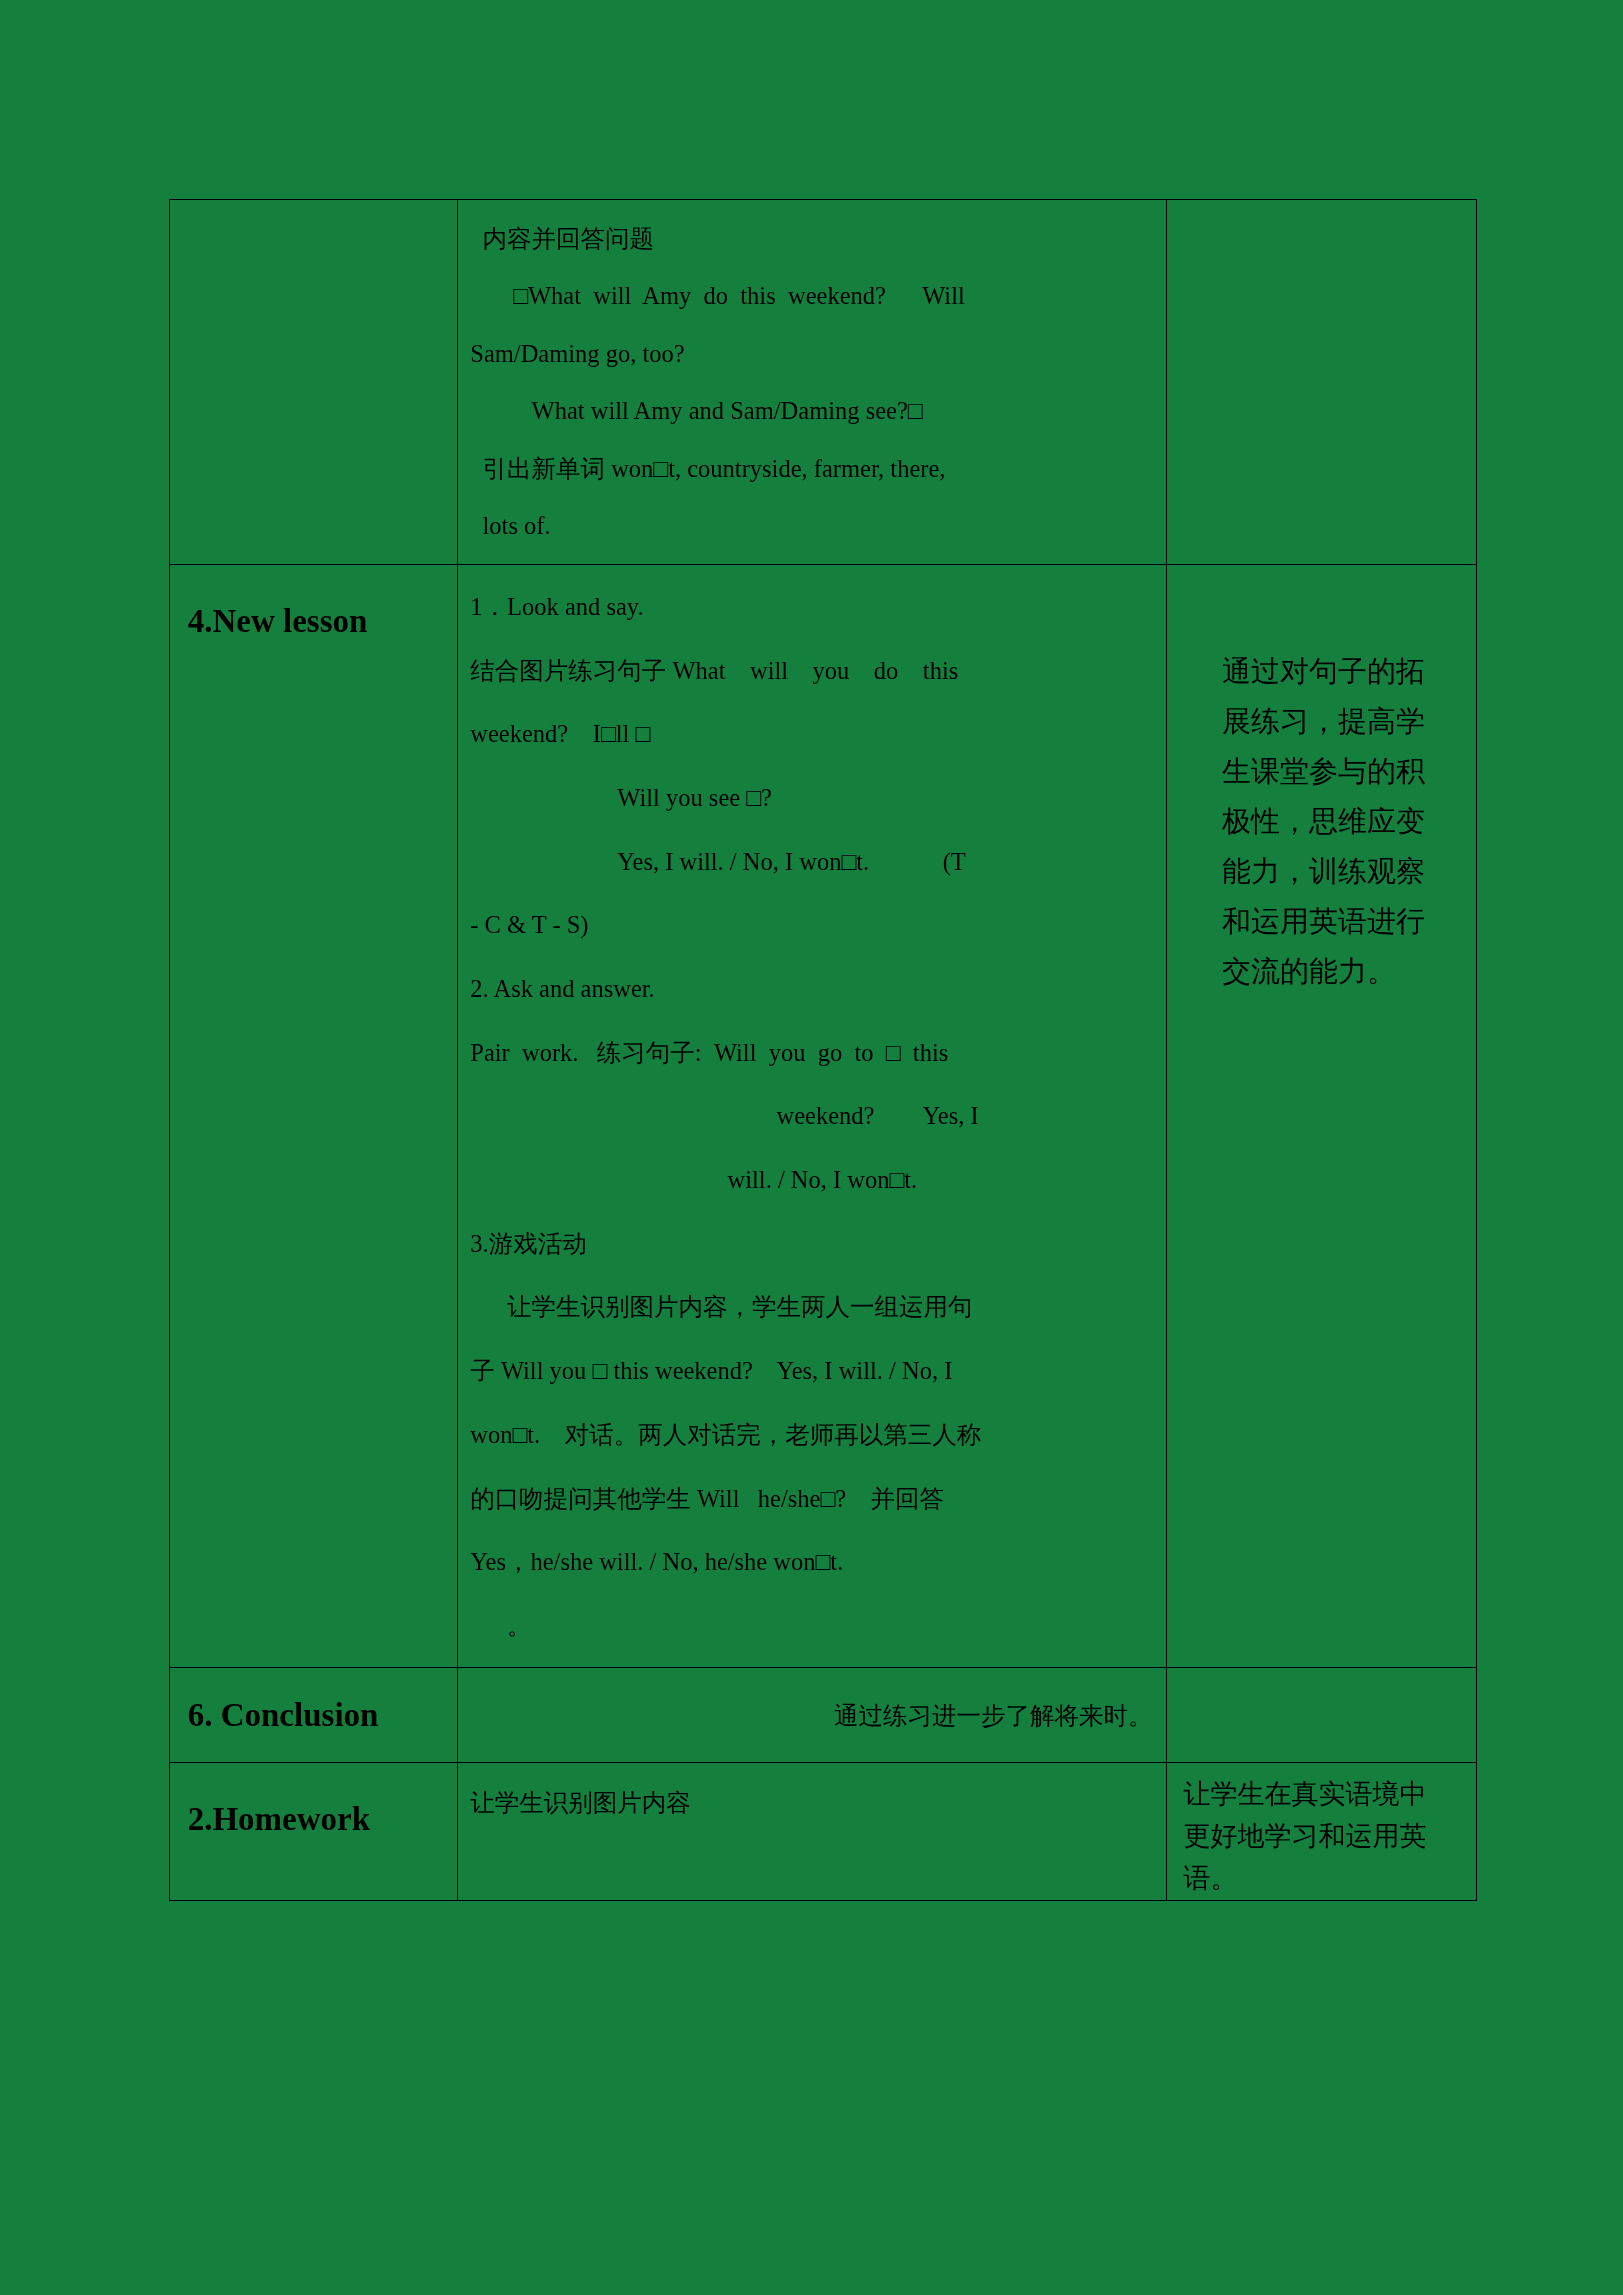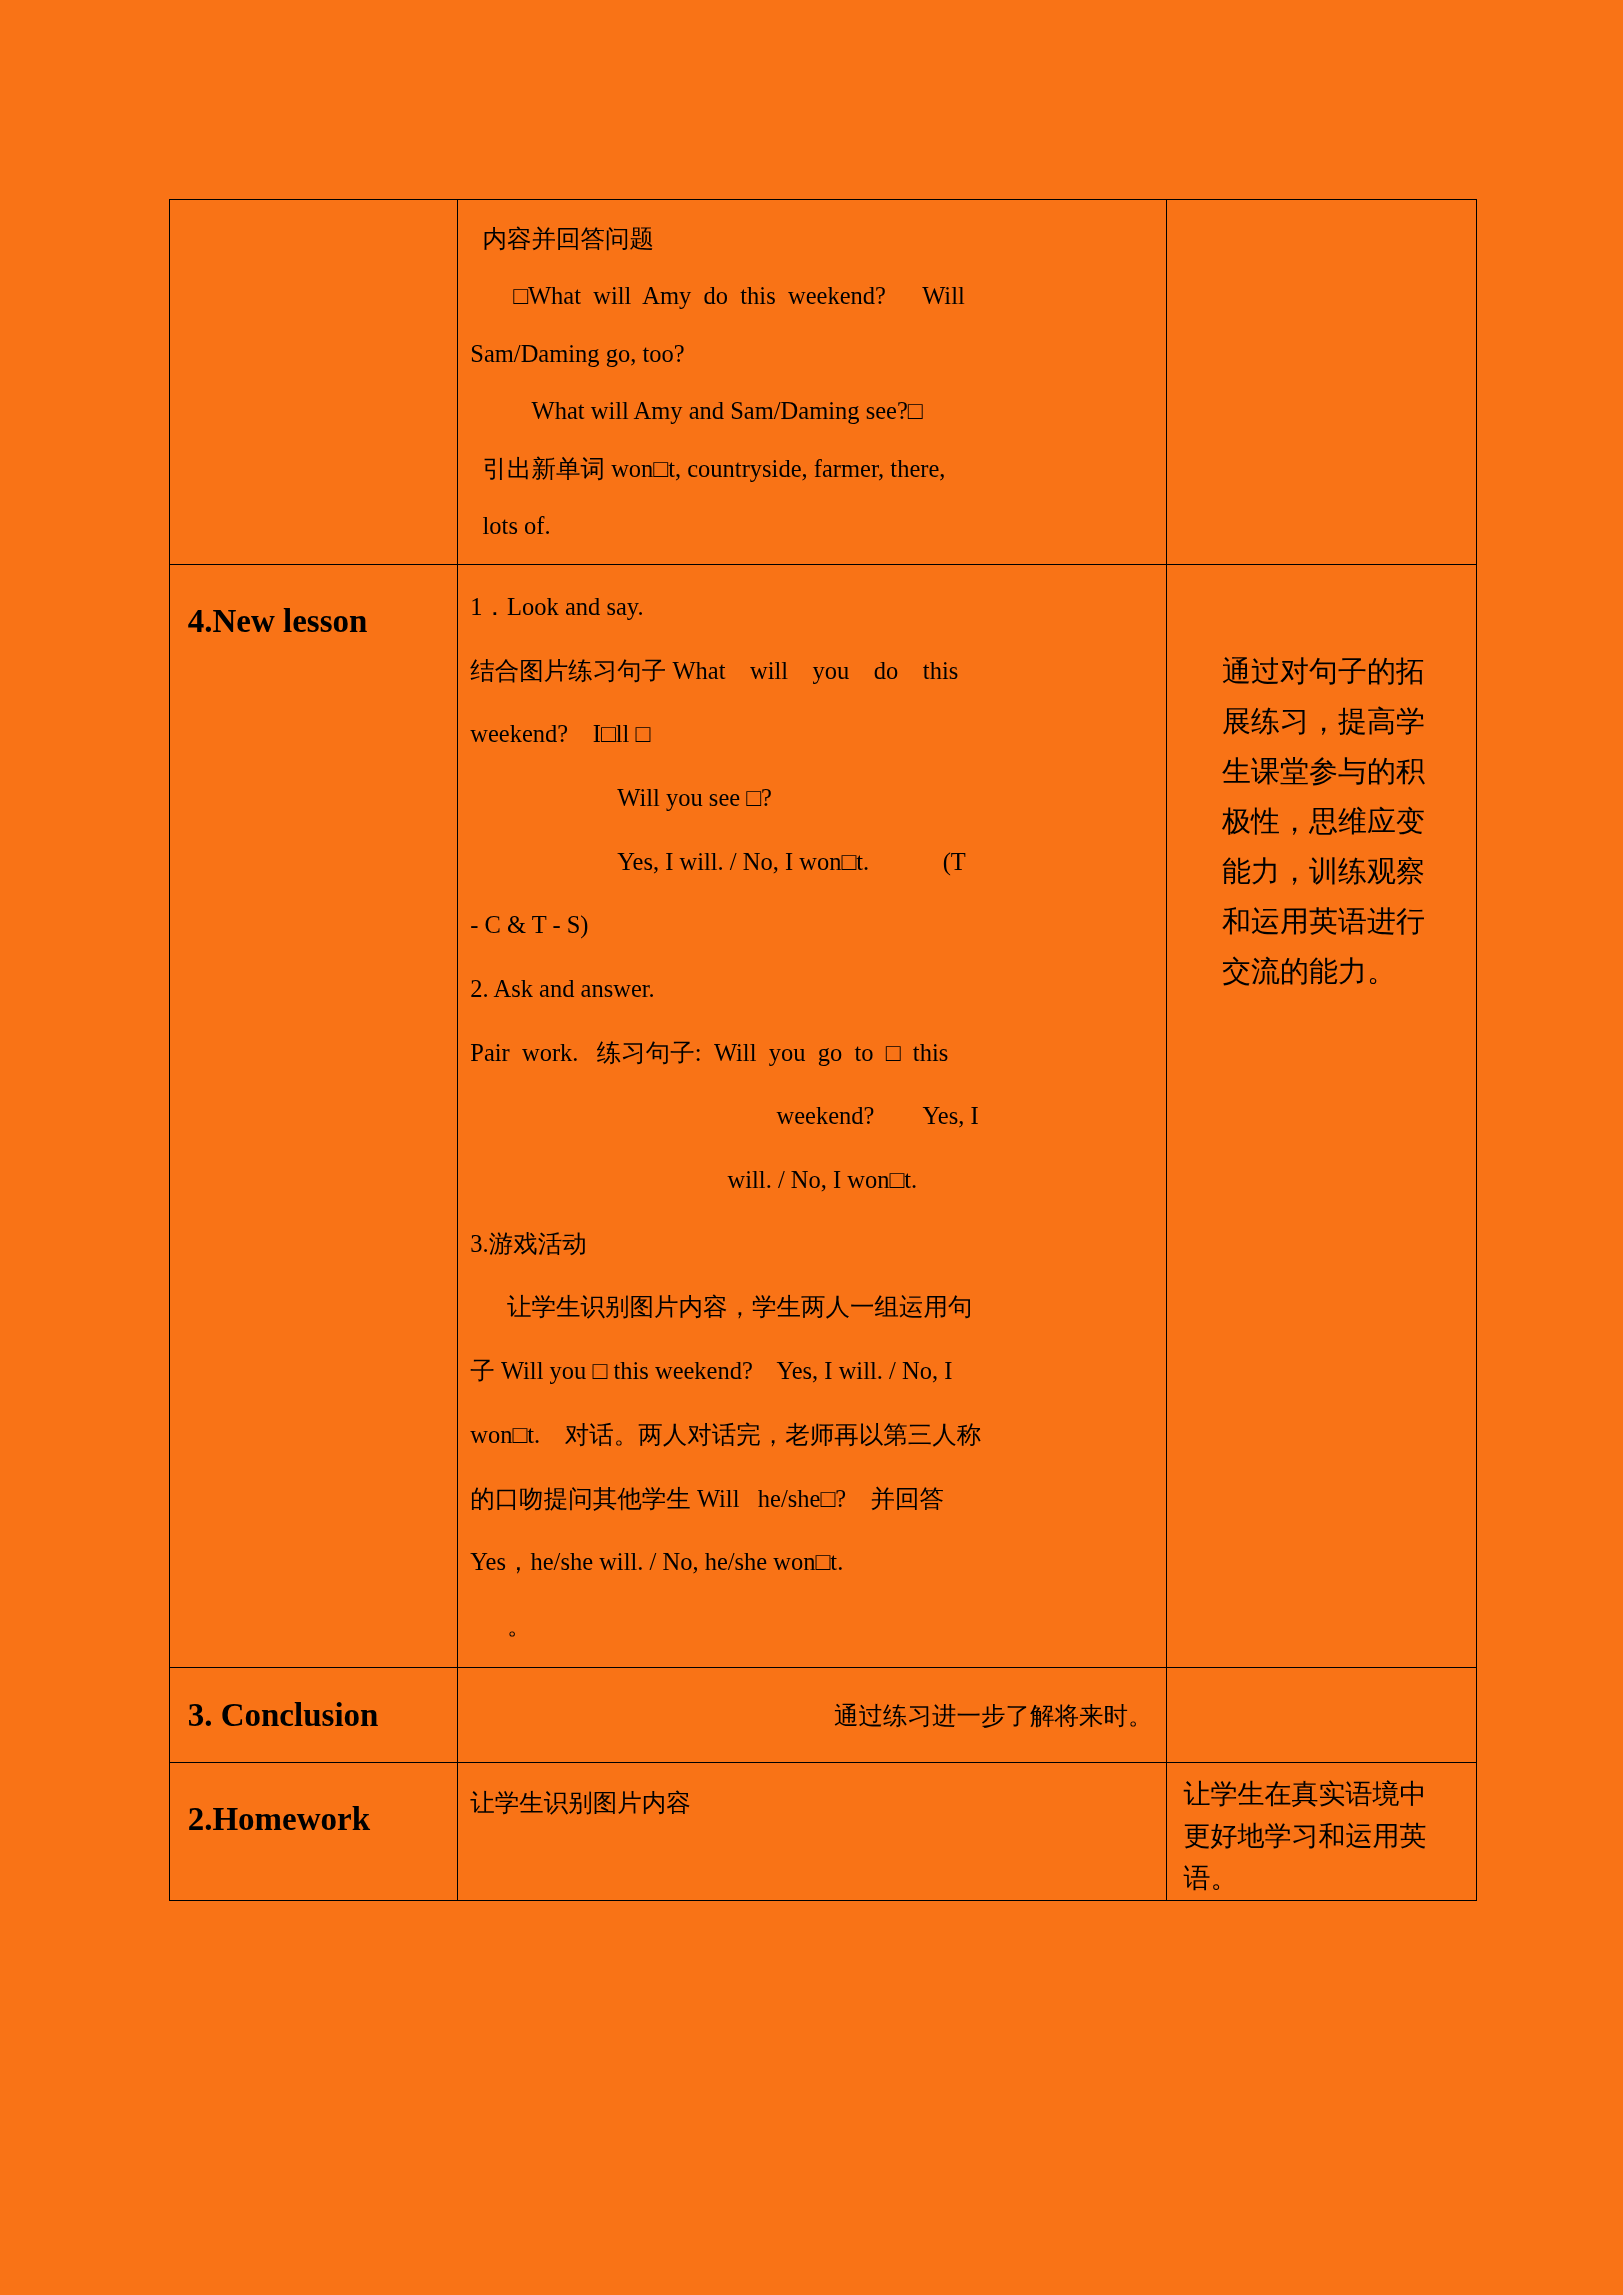--- a/index.html
+++ b/index.html
@@ -13,7 +13,7 @@
     position: relative;
     width: 1623px;
     height: 2295px;
-    background: #f97316;
+    background: #15803d;
     overflow: hidden;
   }
   table.lesson-table {

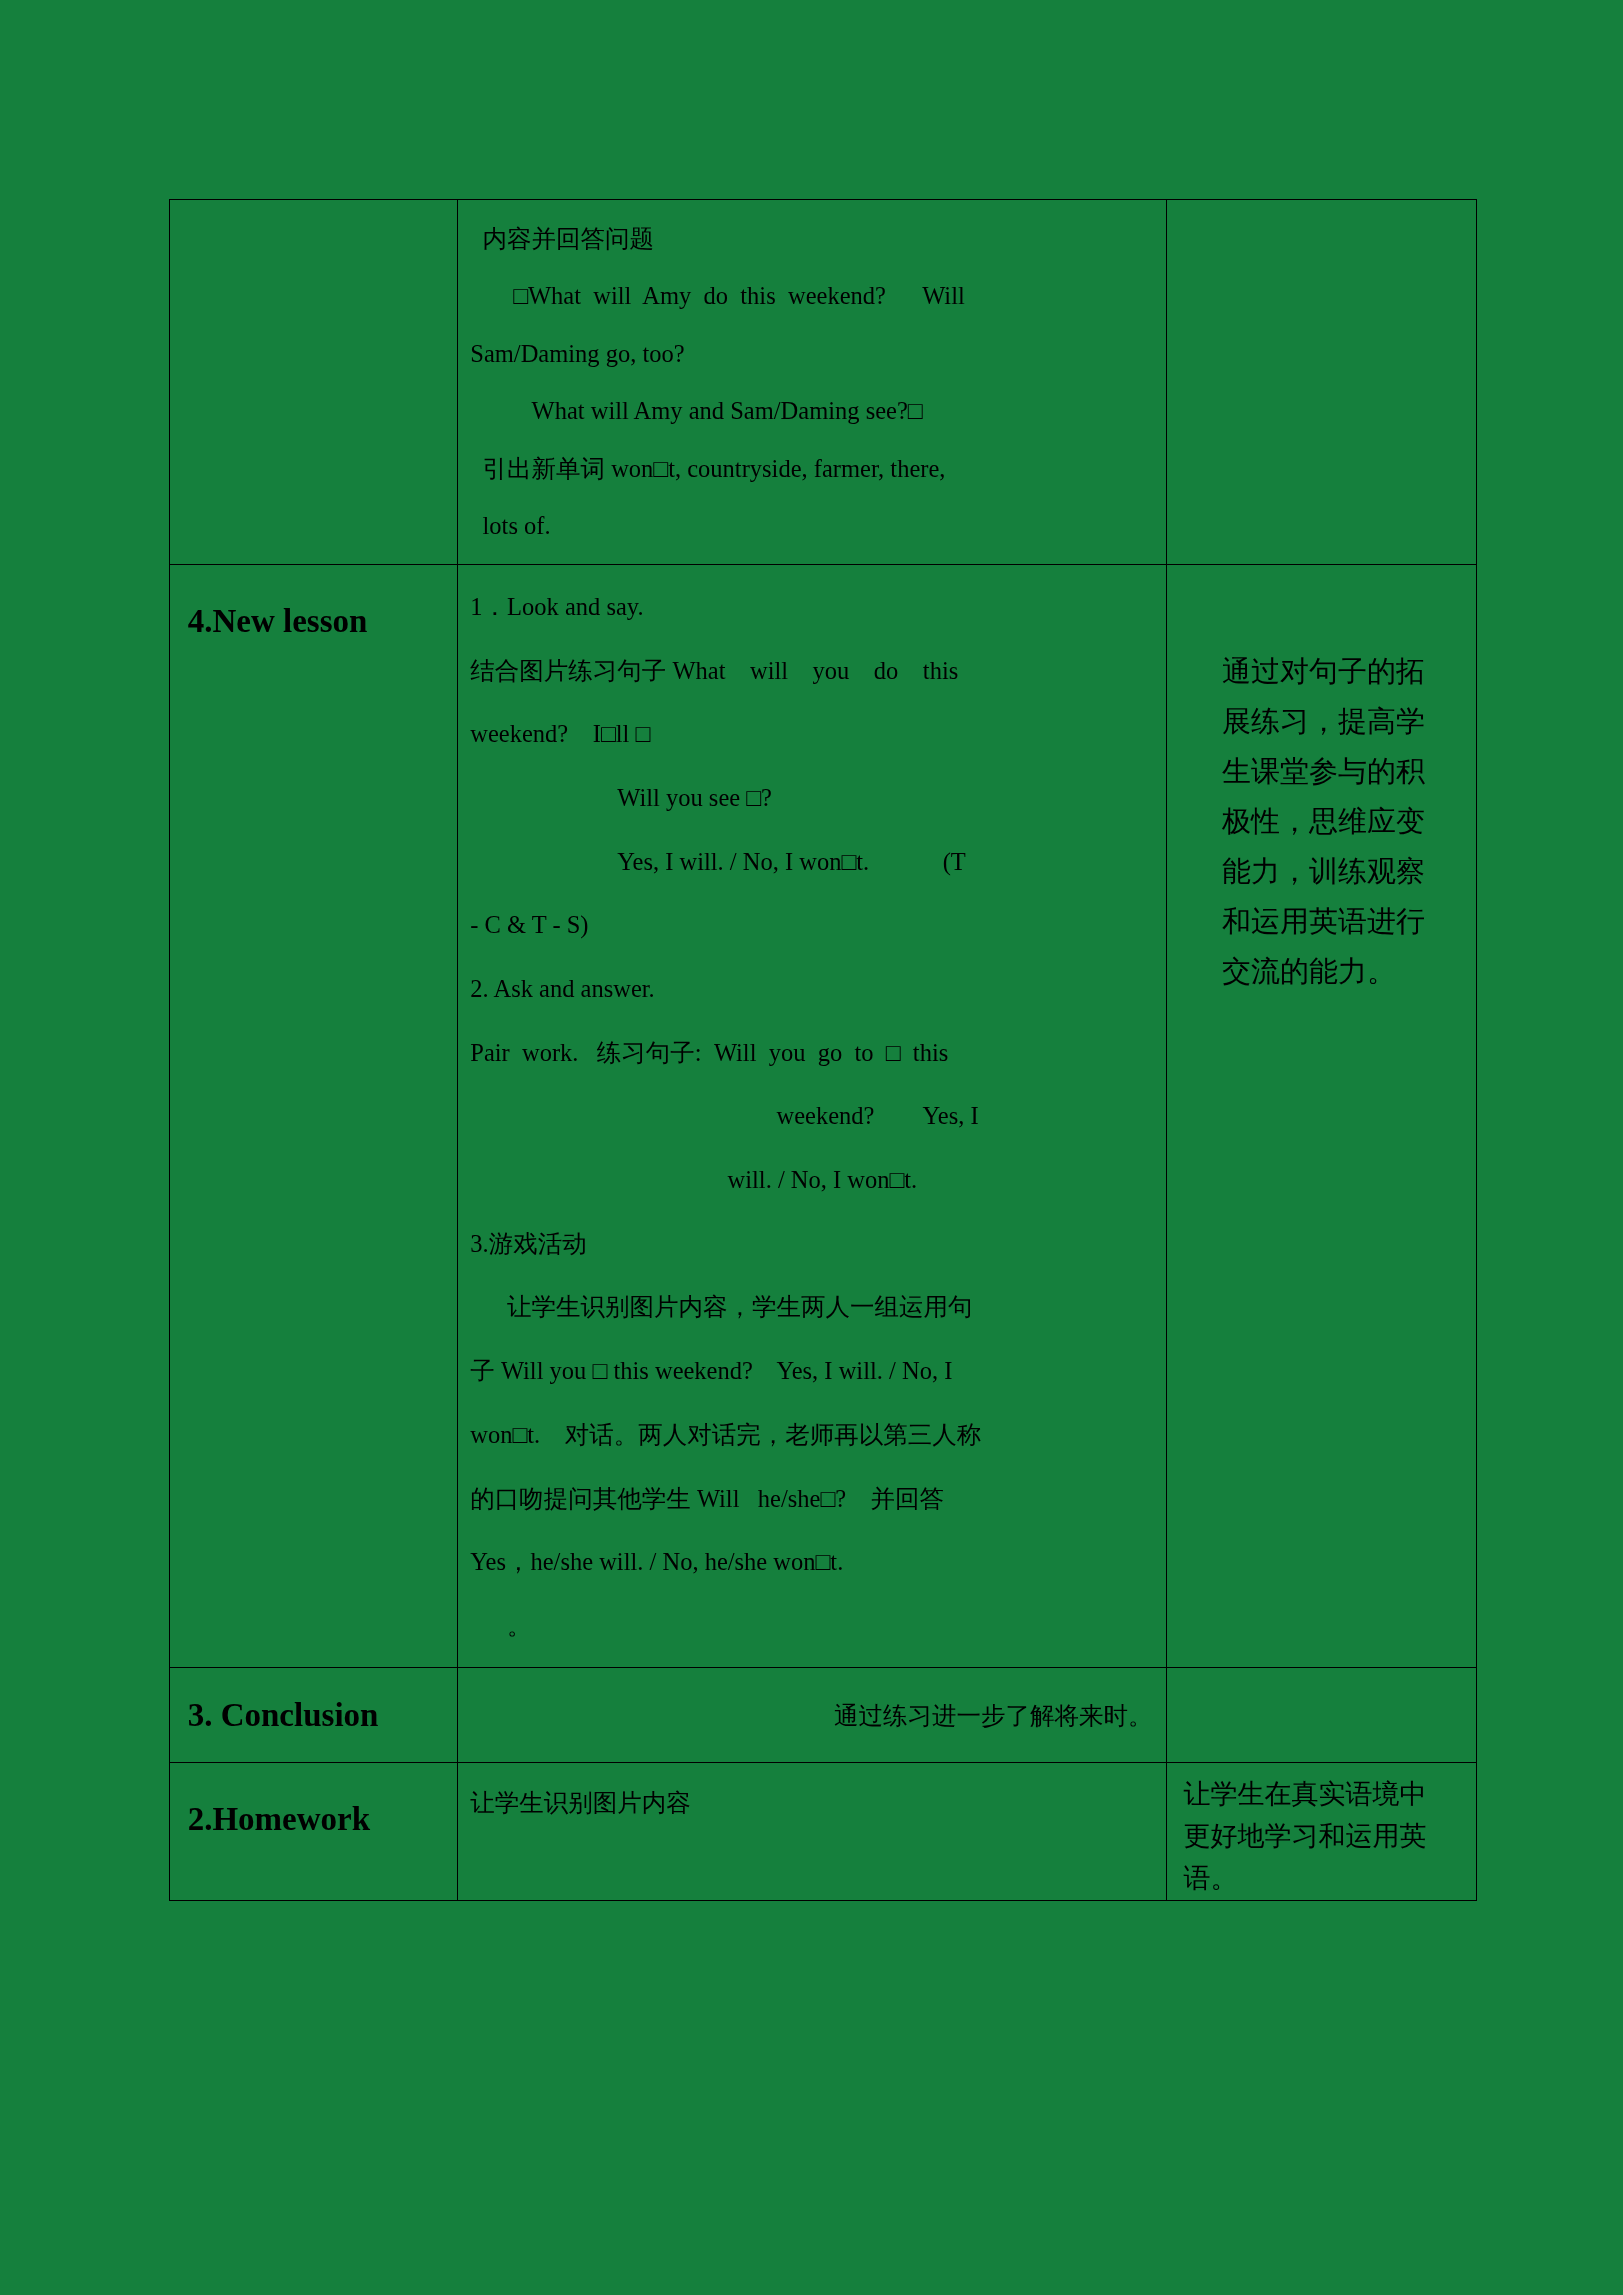--- a/index.html
+++ b/index.html
@@ -128,7 +128,7 @@
       </tr>
       <tr class="r3">
         <td>
-          <div class="stage">3. Conclusion</div>
+          <div class="stage">6. Conclusion</div>
         </td>
         <td>
           <div class="content">    通过练习进一步了解将来时。</div>

